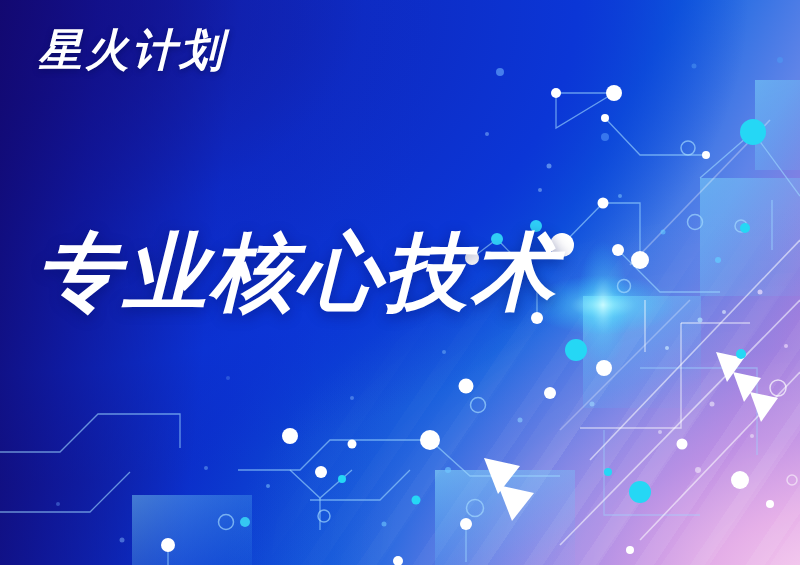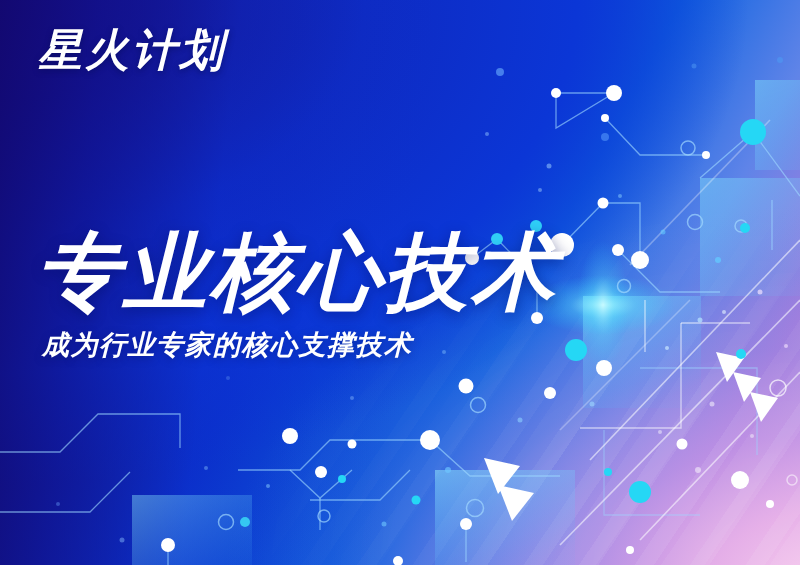--- a/index.html
+++ b/index.html
@@ -286,7 +286,6 @@
 
   <div id="logo">星火计划</div>
   <div id="title">专业核心技术</div>
-  <div id="subtitle">成为行业专家的核心支撑技术</div>
 
 </div>
 

